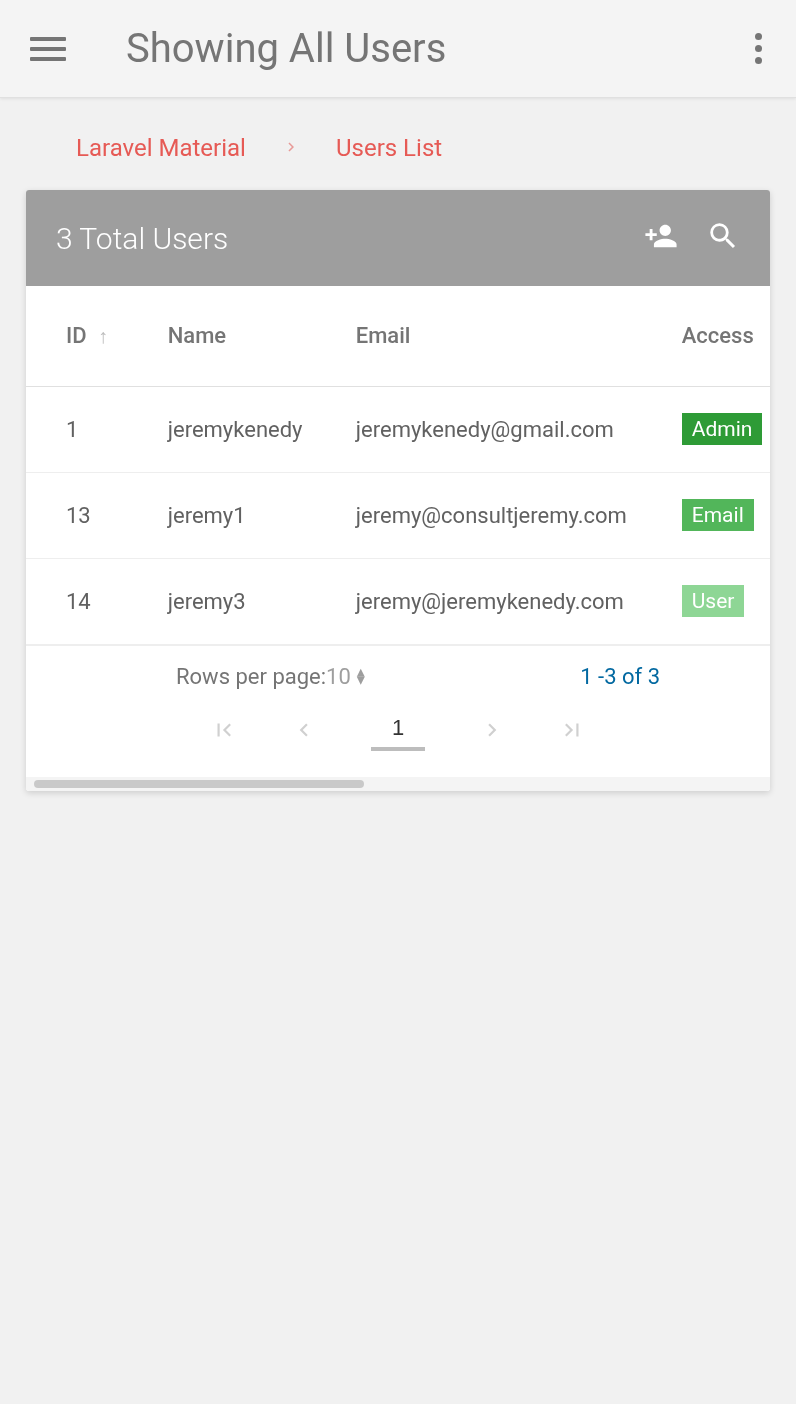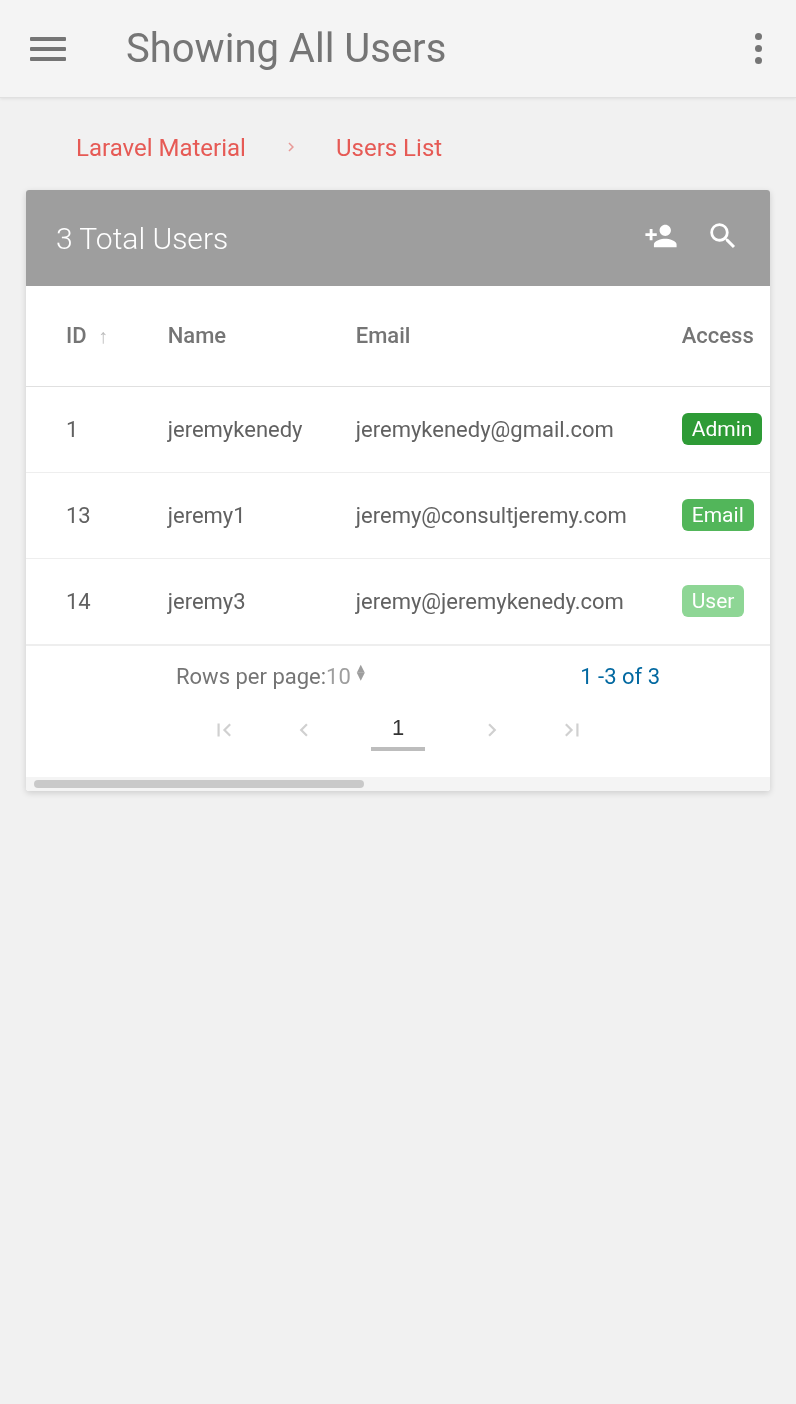--- a/index.html
+++ b/index.html
@@ -121,7 +121,7 @@
     color: #fff;
     font-size: 21px;
     padding: 4px 10px;
-    border-radius: 6px;
+    border-radius: 0;
   }
   .badge-admin  { background: #2e9b36; }
   .badge-editor { background: #52b65a; }

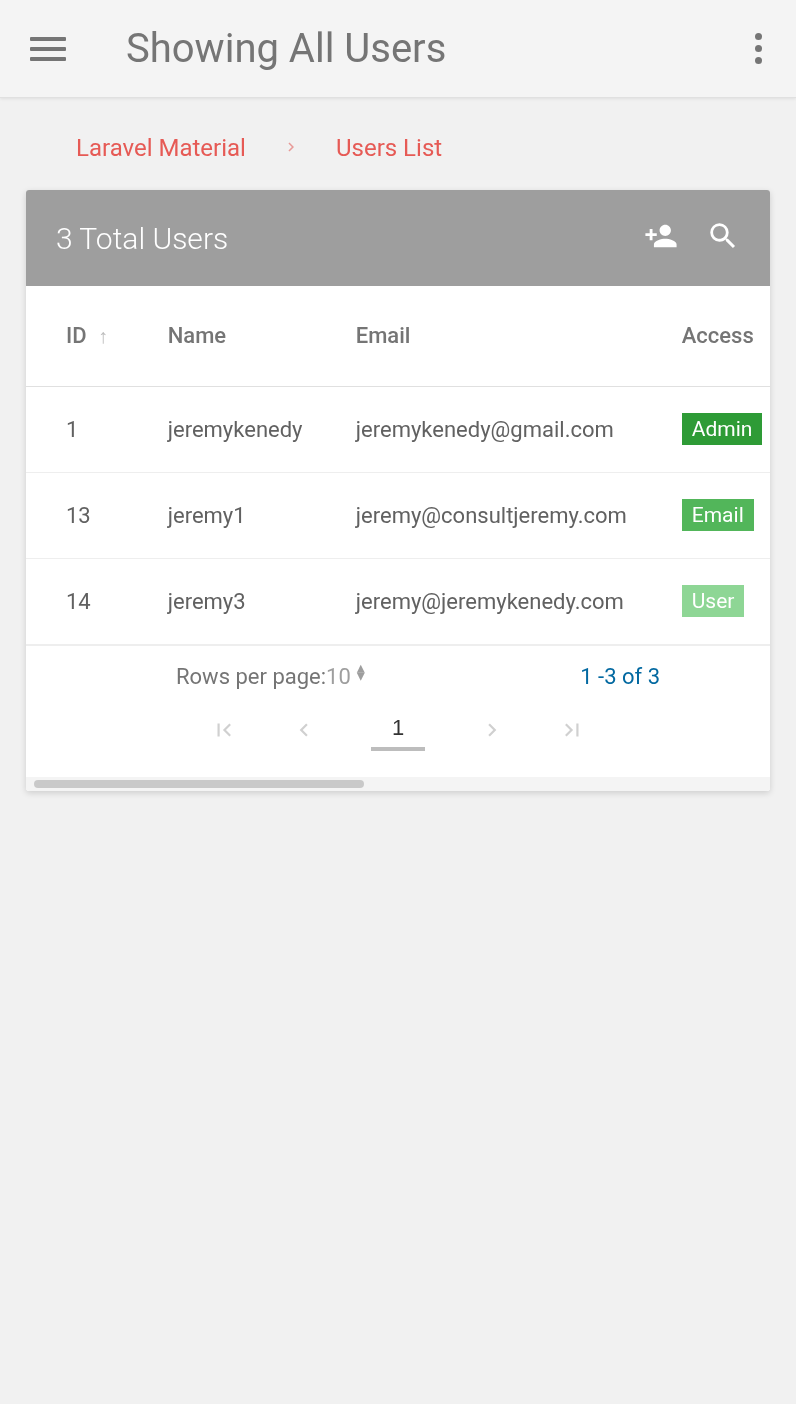--- a/index.html
+++ b/index.html
@@ -139,7 +139,7 @@
     padding-left: 120px;
   }
   .rows-select {
-    display: flex; align-items: flex-start; gap: 6px;
+    display: flex; align-items: center; gap: 6px;
     color: #9e9e9e;
     cursor: pointer;
   }

